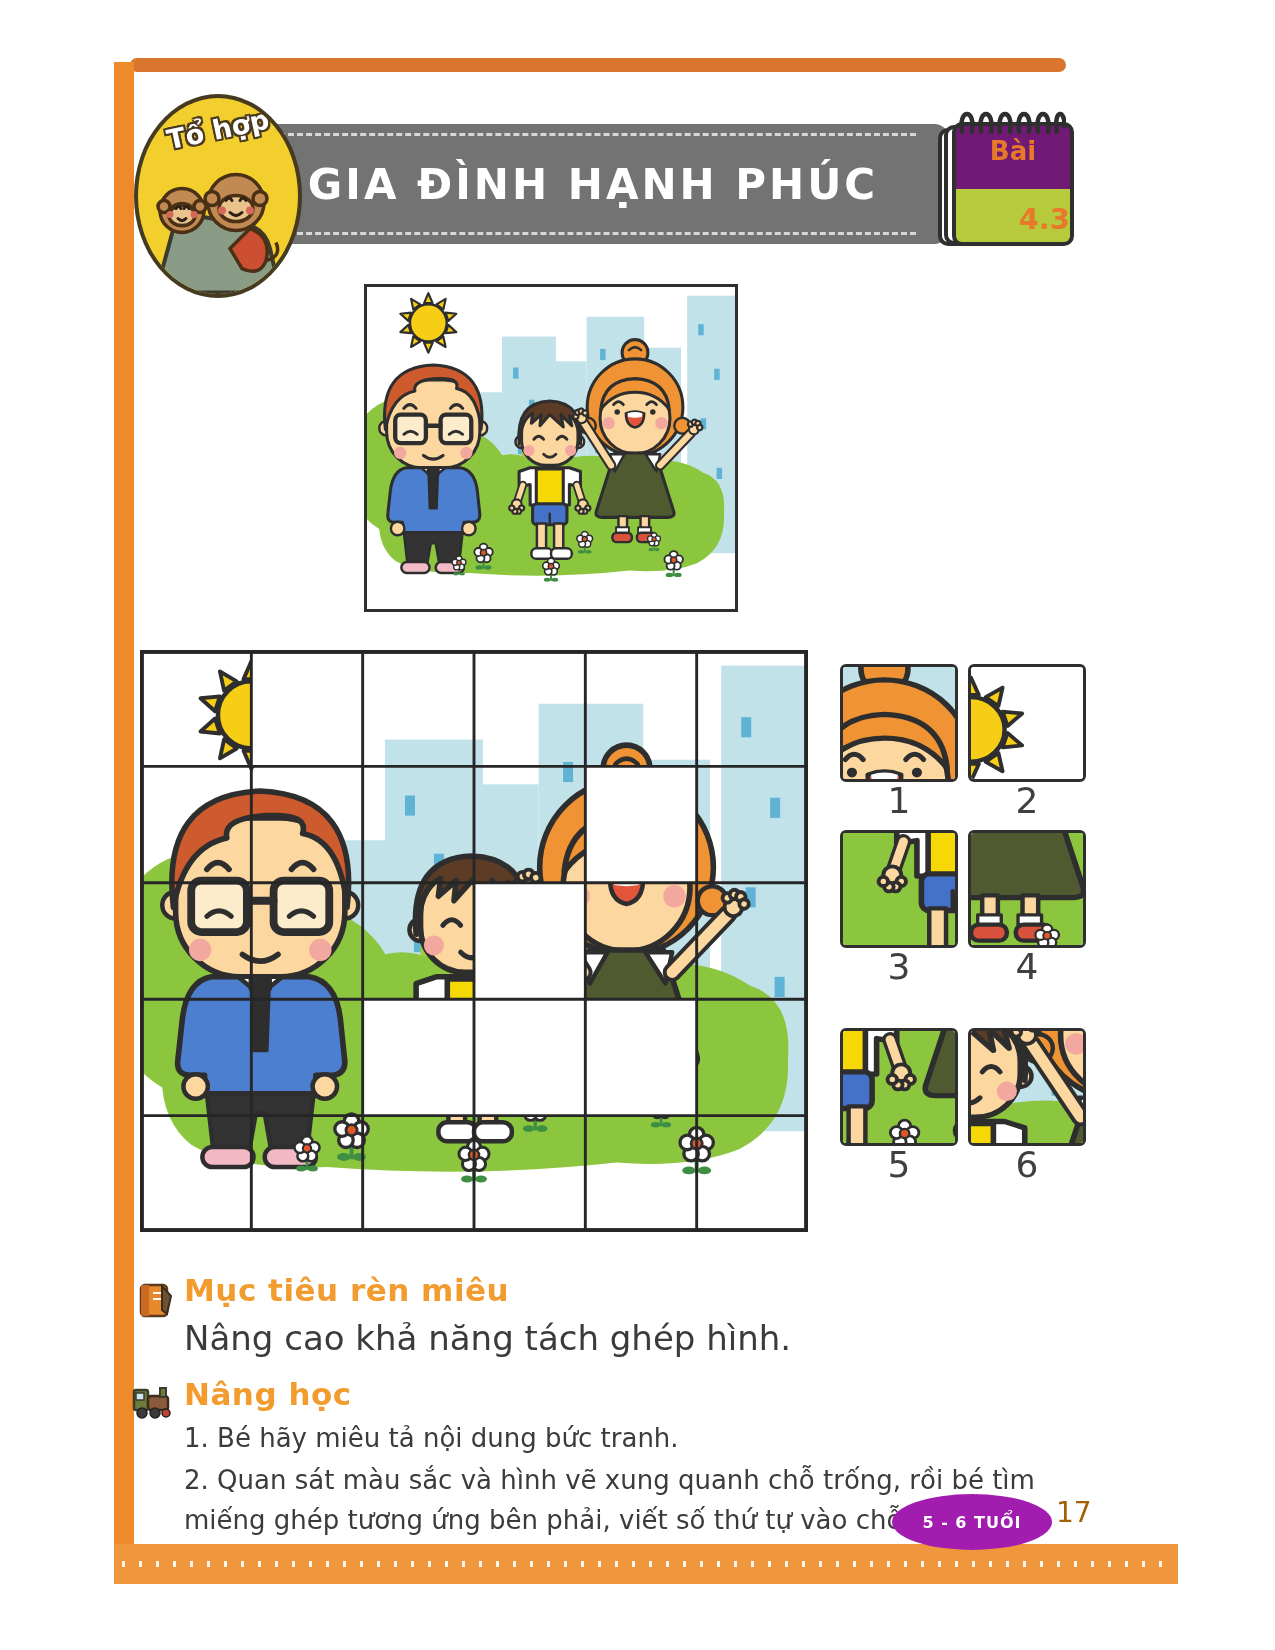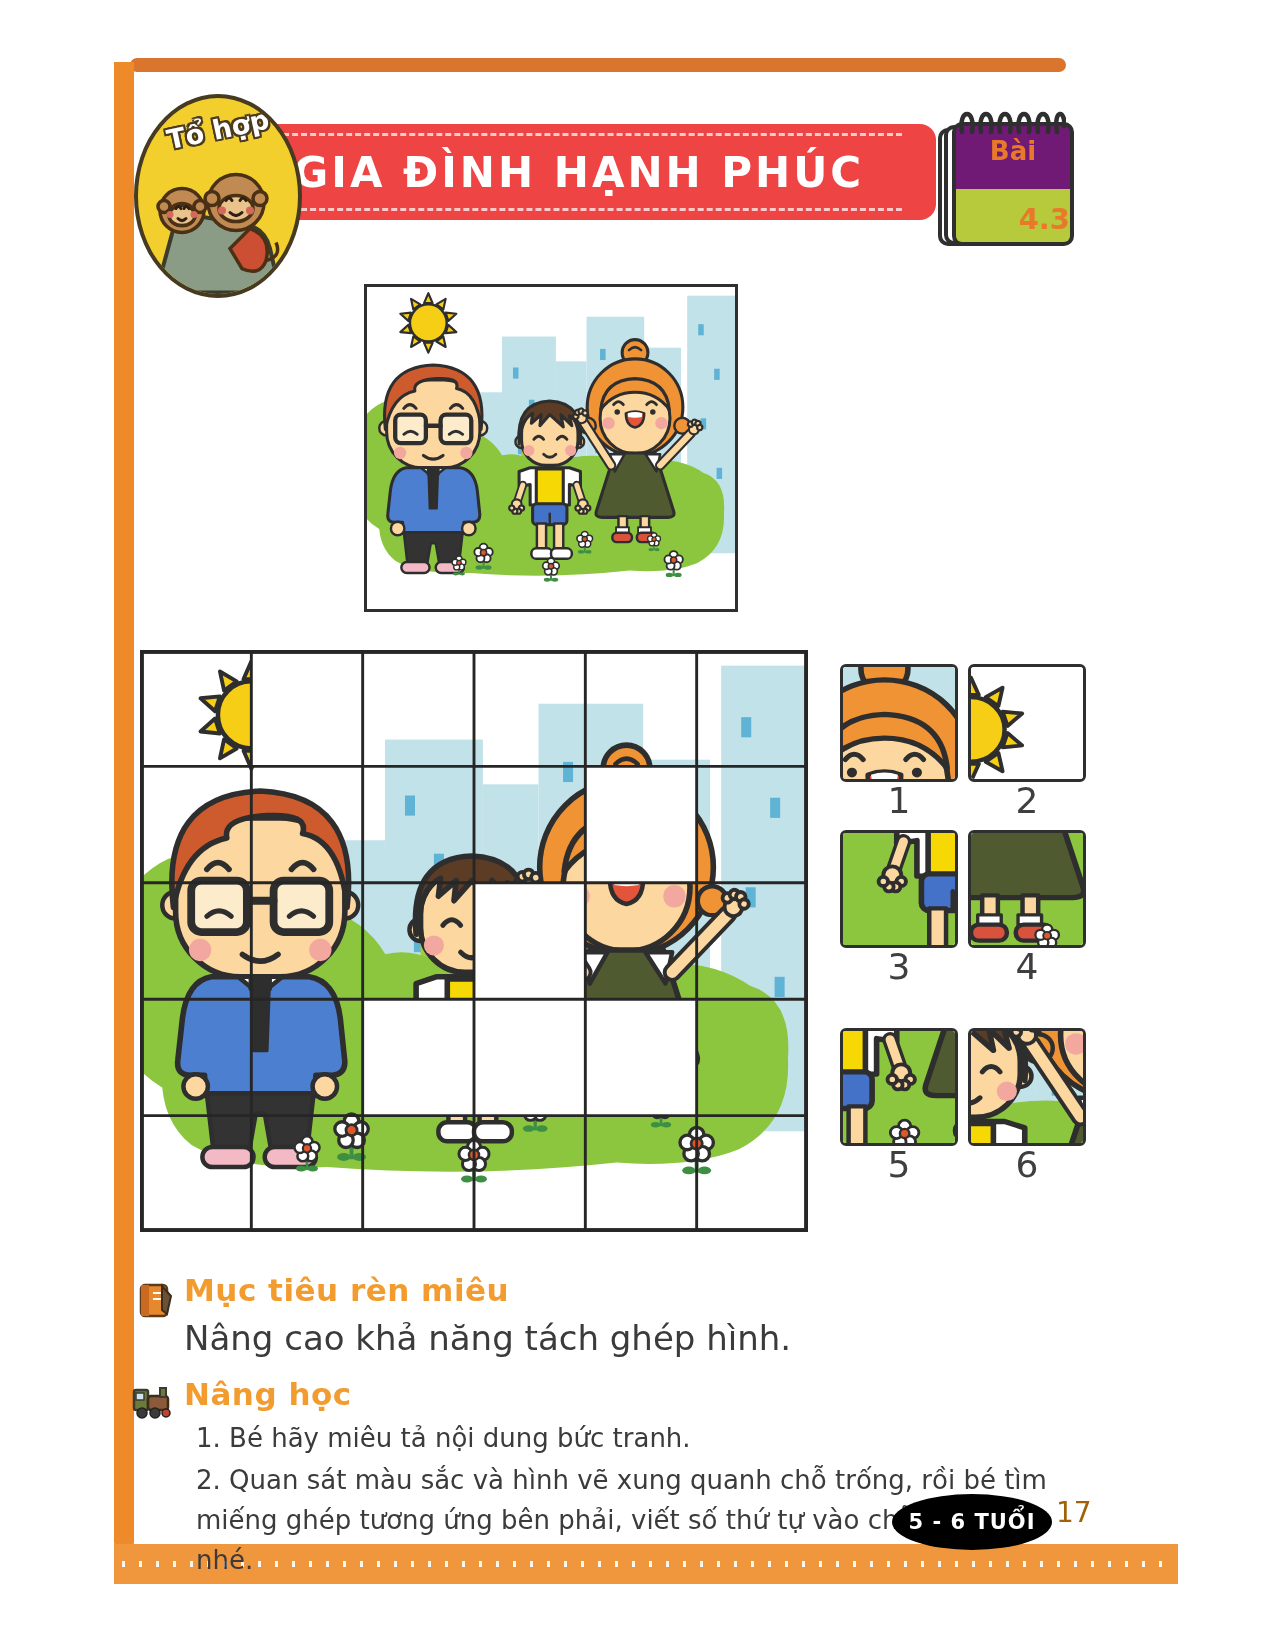--- a/index.html
+++ b/index.html
@@ -22,7 +22,7 @@
   .badge-art{position:absolute;left:0;bottom:-6px;width:100%;height:72%;}
 
   
-  .banner{left:222px;top:124px;width:714px;height:96px;background:#ef4444;
+  .banner{left:236px;top:124px;width:714px;height:120px;background:#737373;
     border-radius:16px;z-index:1;}
   .banner .dash-t{position:absolute;left:34px;right:34px;top:9px;border-top:3px dashed rgba(255,255,255,.72);}
   .banner .dash-b{position:absolute;left:34px;right:34px;bottom:9px;border-top:3px dashed rgba(255,255,255,.72);}

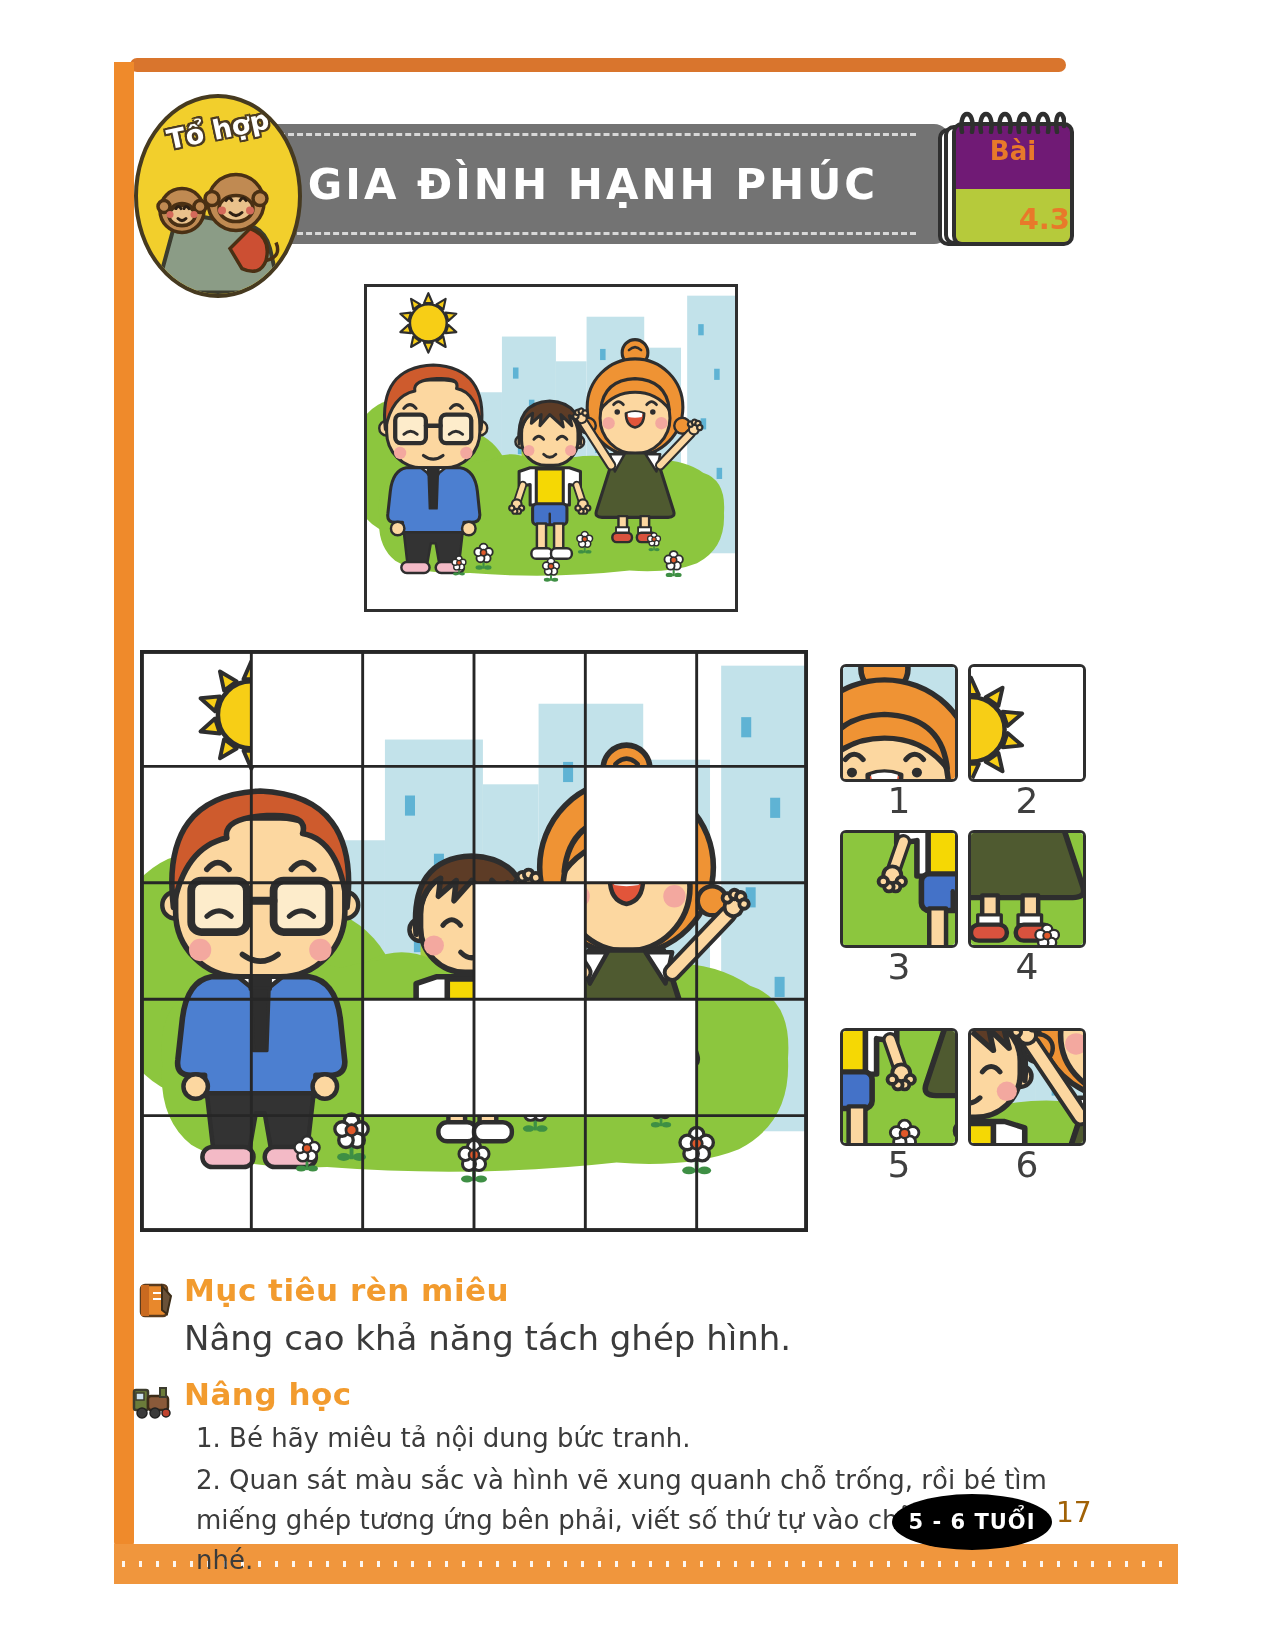--- a/index.html
+++ b/index.html
@@ -59,7 +59,7 @@
   .sec-head{position:absolute;font-size:31px;font-weight:bold;color:#f29b2e;letter-spacing:.5px;}
   .sec-body{position:absolute;font-size:34px;color:#3b3b3b;}
   .steps{position:absolute;left:184px;top:1418px;width:866px;font-size:26px;line-height:40px;color:#3b3b3b;}
-  .steps p{margin:0 0 2px 12px;}
+  .steps p{margin:0 0 2px 0;}
 
   
   .age-badge{left:892px;top:1494px;width:160px;height:56px;border-radius:50%;background:#000000;

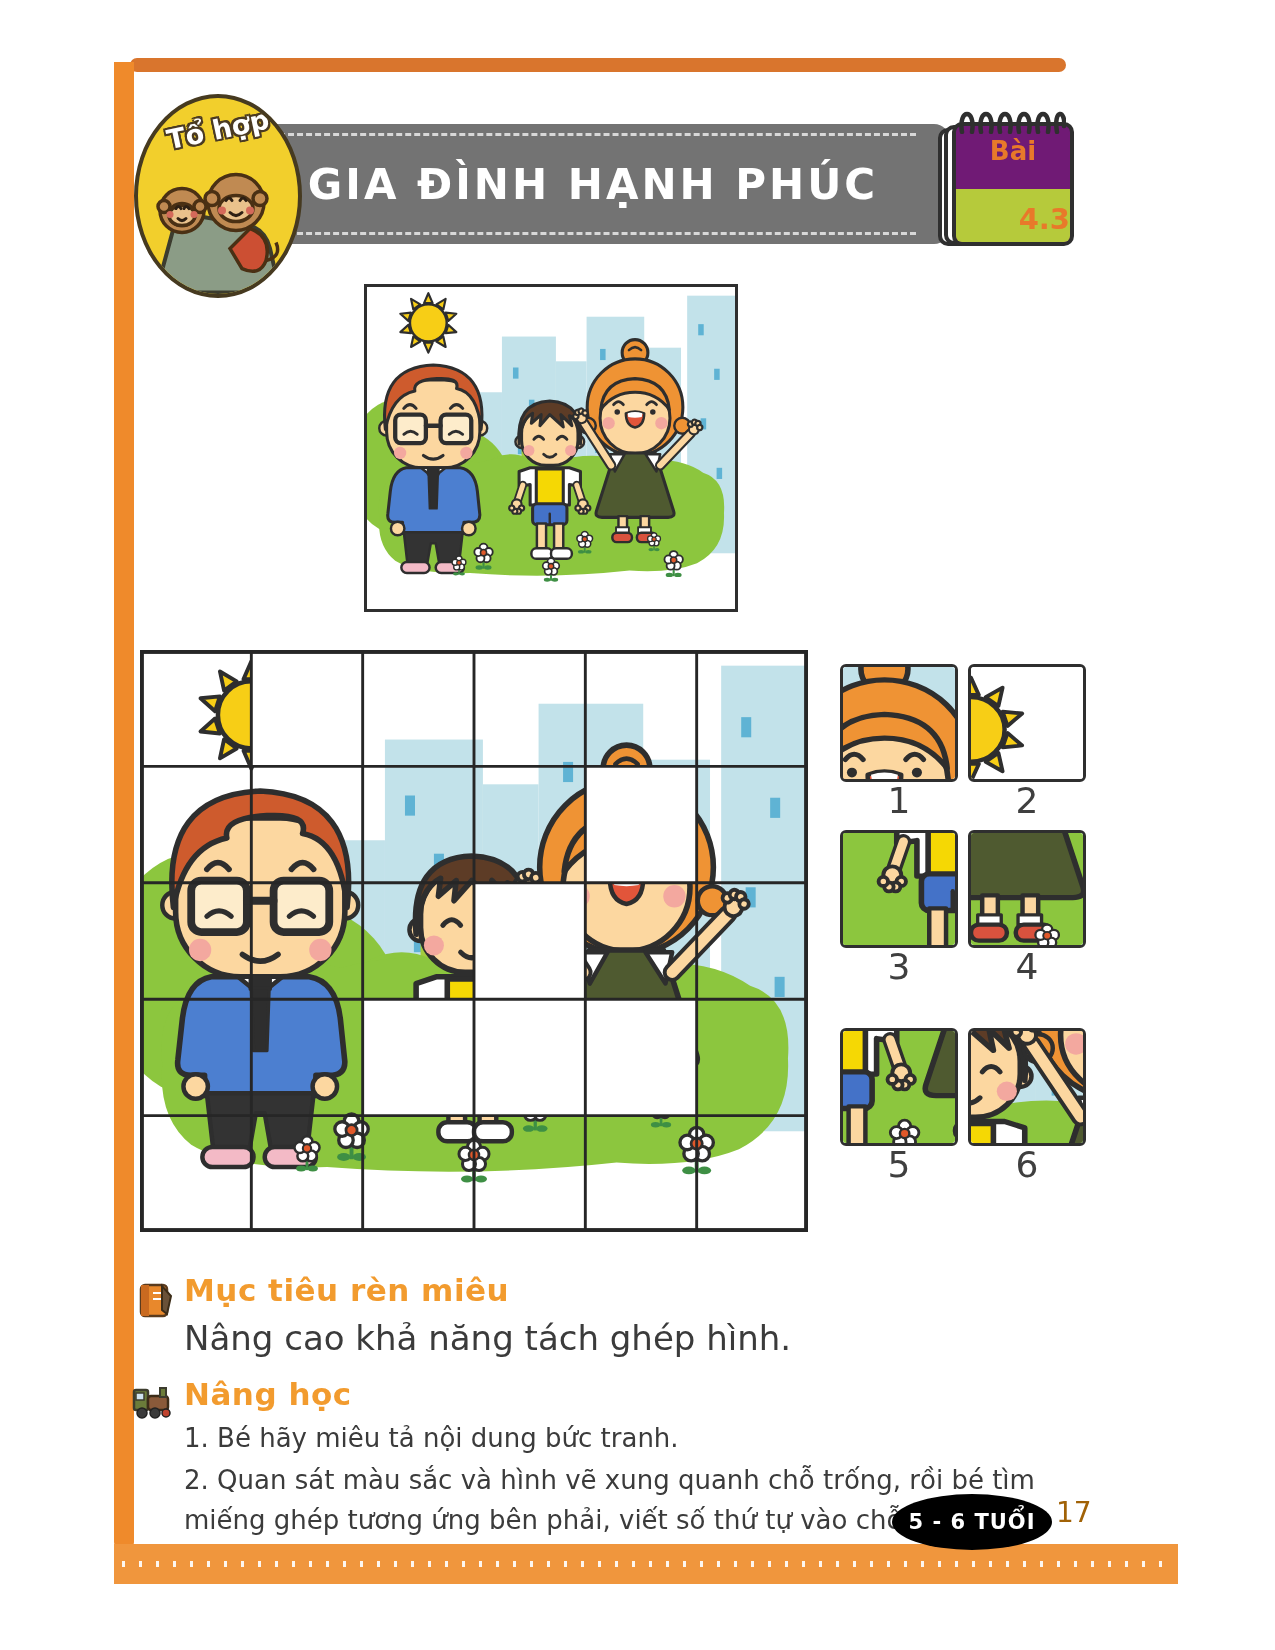--- a/index.html
+++ b/index.html
@@ -62,8 +62,8 @@
   .steps p{margin:0 0 2px 0;}
 
   
-  .age-badge{left:892px;top:1494px;width:160px;height:56px;border-radius:50%;background:#000000;
-    display:flex;align-items:center;justify-content:center;color:#ffffff;font-weight:bold;font-size:21px;letter-spacing:1px;}
+  .age-badge{left:892px;top:1494px;width:160px;height:56px;border-radius:50%;background:#a21caf;
+    display:flex;align-items:center;justify-content:center;color:#ffffff;font-weight:bold;font-size:16px;letter-spacing:1px;}
   .page-num{left:1056px;top:1496px;font-size:28px;color:#a16207;}
 </style>
 </head>

